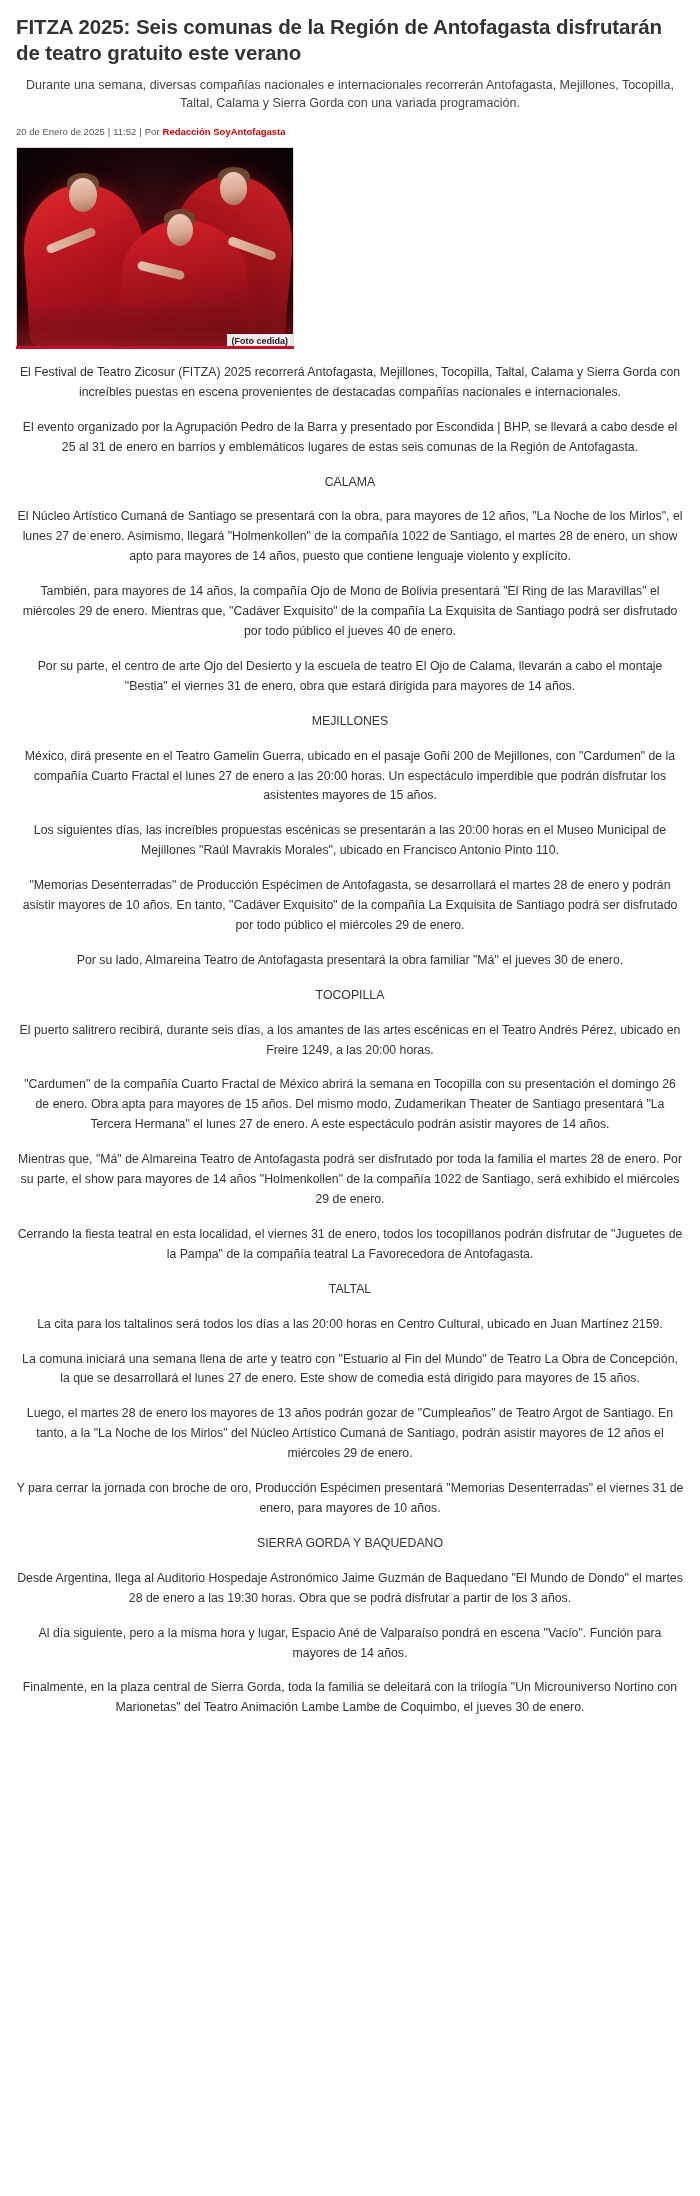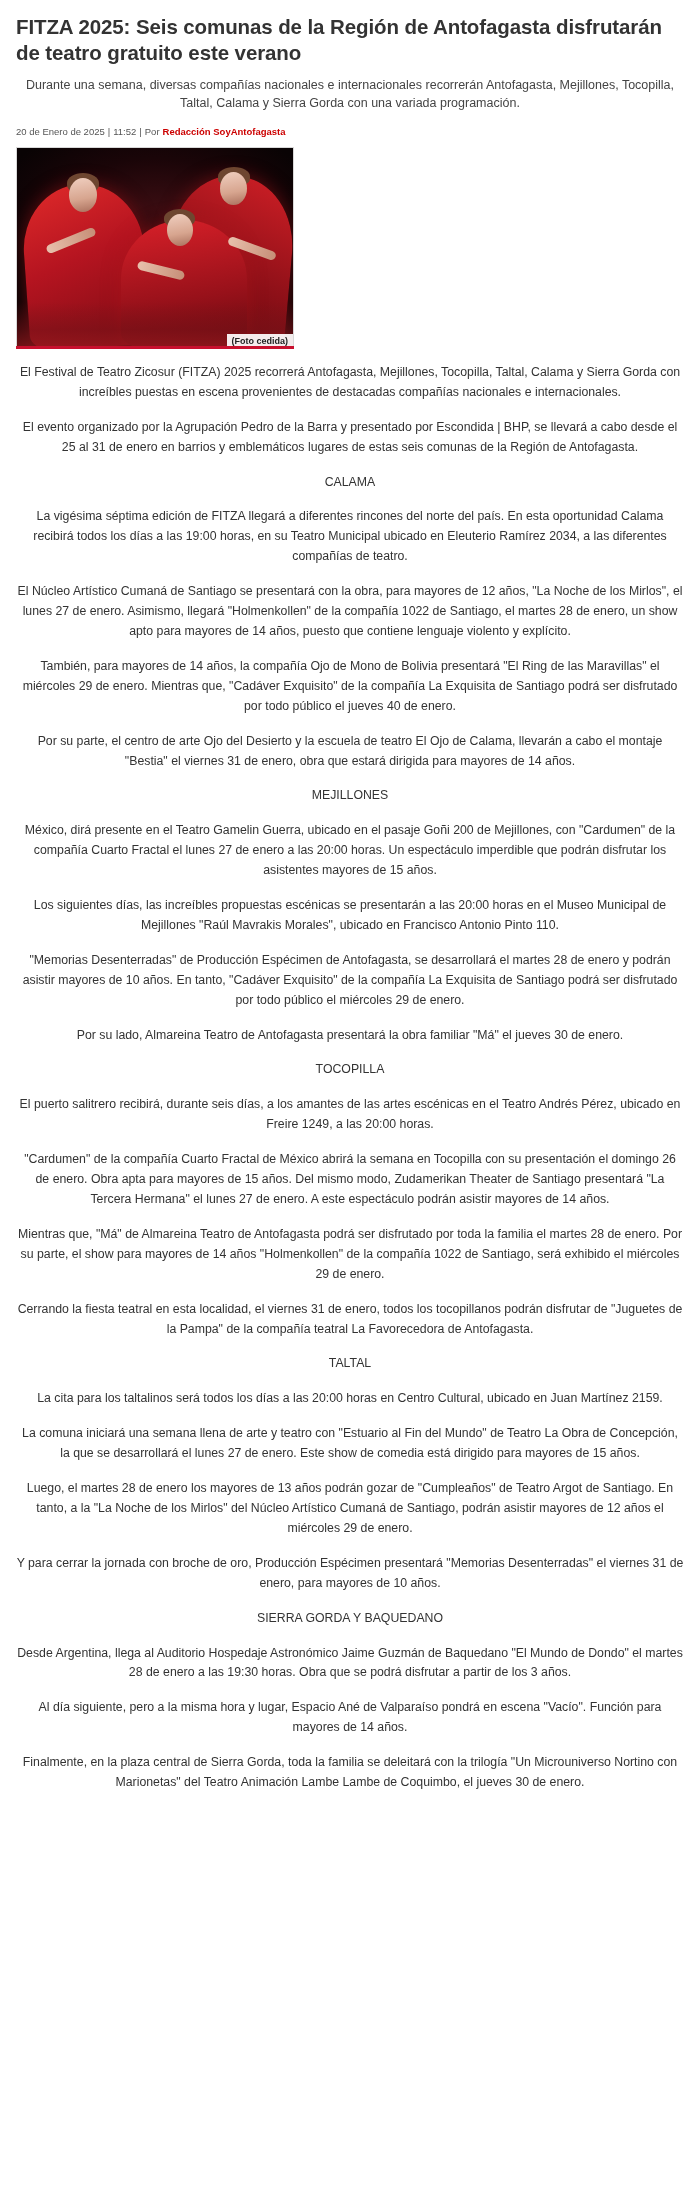--- a/index.html
+++ b/index.html
@@ -199,7 +199,6 @@
     <p>El Festival de Teatro Zicosur (FITZA) 2025 recorrerá Antofagasta, Mejillones, Tocopilla, Taltal, Calama y Sierra Gorda con increíbles puestas en escena provenientes de destacadas compañías nacionales e internacionales.</p>
     <p>El evento organizado por la Agrupación Pedro de la Barra y presentado por Escondida | BHP, se llevará a cabo desde el 25 al 31 de enero en barrios y emblemáticos lugares de estas seis comunas de la Región de Antofagasta.</p>
     <p class="section">CALAMA</p>
-    <p>La vigésima séptima edición de FITZA llegará a diferentes rincones del norte del país. En esta oportunidad Calama recibirá todos los días a las 19:00 horas, en su Teatro Municipal ubicado en Eleuterio Ramírez 2034, a las diferentes compañías de teatro.</p>
     <p>El Núcleo Artístico Cumaná de Santiago se presentará con la obra, para mayores de 12 años, "La Noche de los Mirlos", el lunes 27 de enero. Asimismo, llegará "Holmenkollen" de la compañía 1022 de Santiago, el martes 28 de enero, un show apto para mayores de 14 años, puesto que contiene lenguaje violento y explícito.</p>
     <p>También, para mayores de 14 años, la compañía Ojo de Mono de Bolivia presentará "El Ring de las Maravillas" el miércoles 29 de enero. Mientras que, "Cadáver Exquisito" de la compañía La Exquisita de Santiago podrá ser disfrutado por todo público el jueves 40 de enero.</p>
     <p>Por su parte, el centro de arte Ojo del Desierto y la escuela de teatro El Ojo de Calama, llevarán a cabo el montaje "Bestia" el viernes 31 de enero, obra que estará dirigida para mayores de 14 años.</p>

